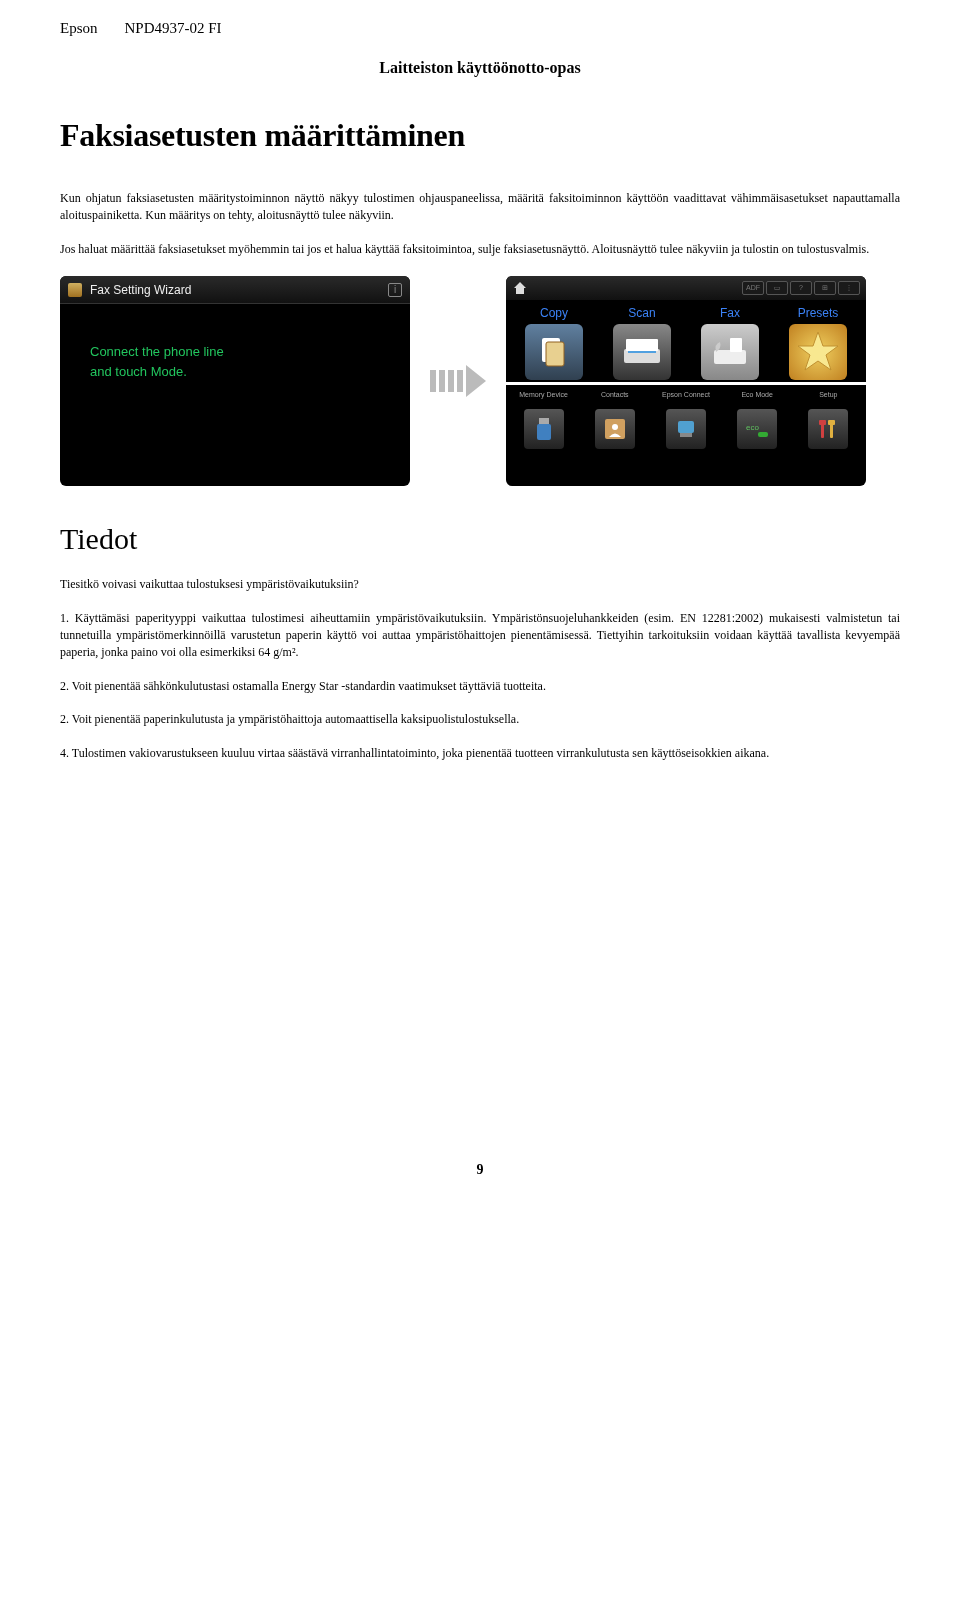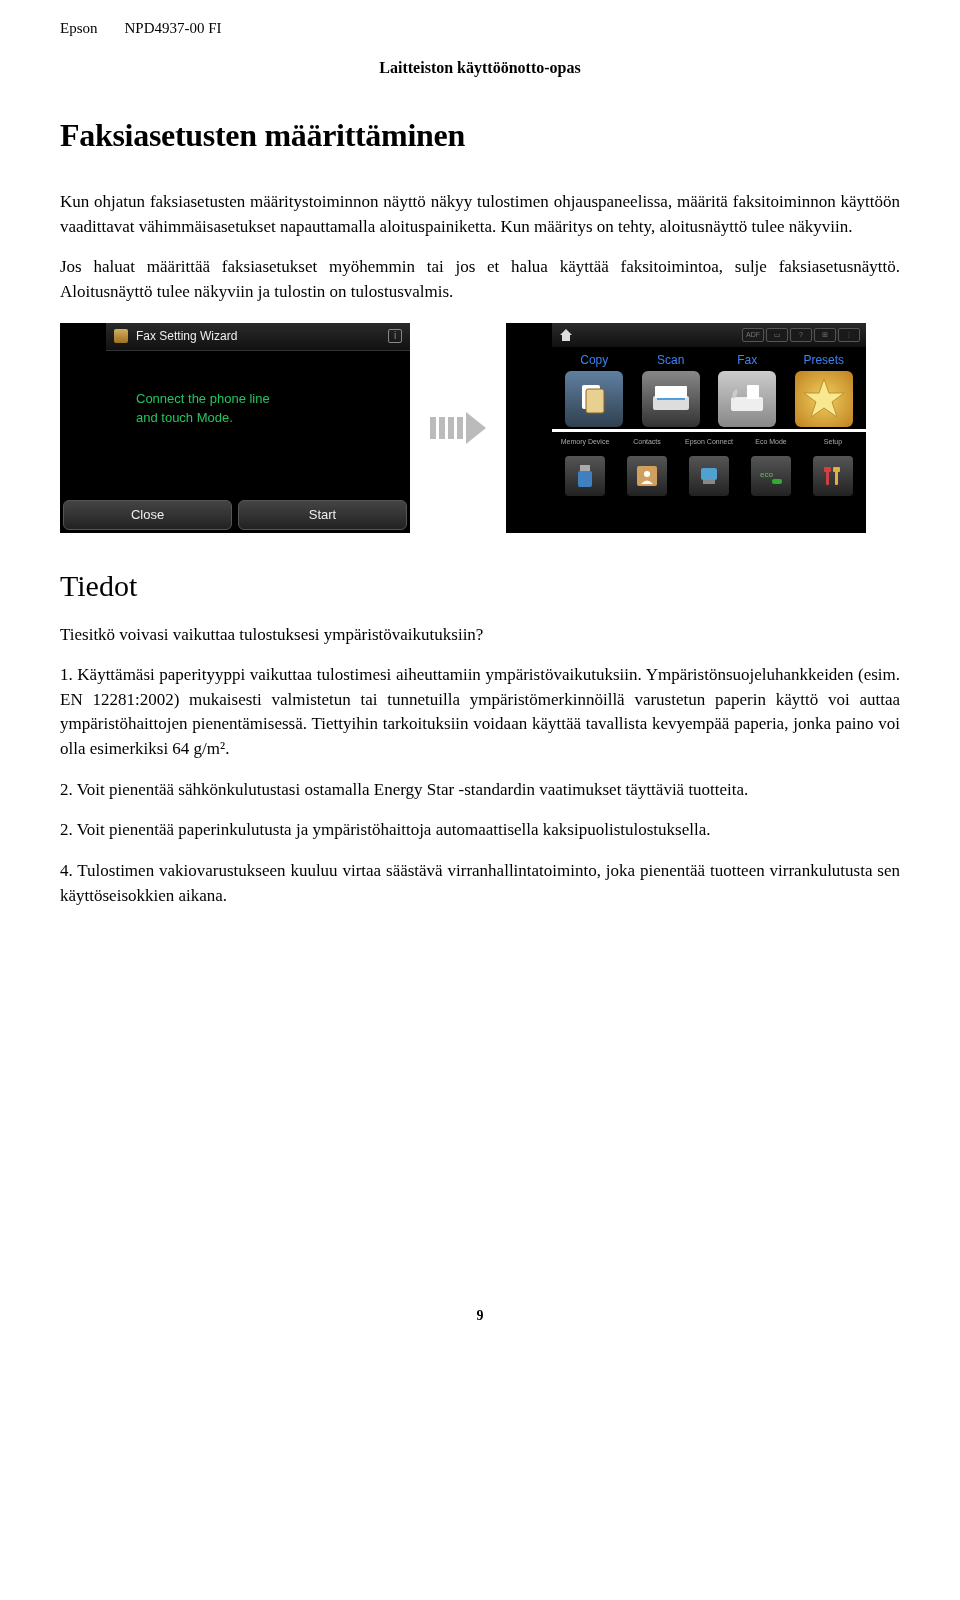--- a/index.html
+++ b/index.html
@@ -54,7 +54,7 @@
 
 <div class="header-row">
   <span>Epson</span>
-  <span>NPD4937-00 FI</span>
+  <span>NPD4937-02 FI</span>
 </div>
 
 <div class="doc-title">Laitteiston käyttöönotto-opas</div>

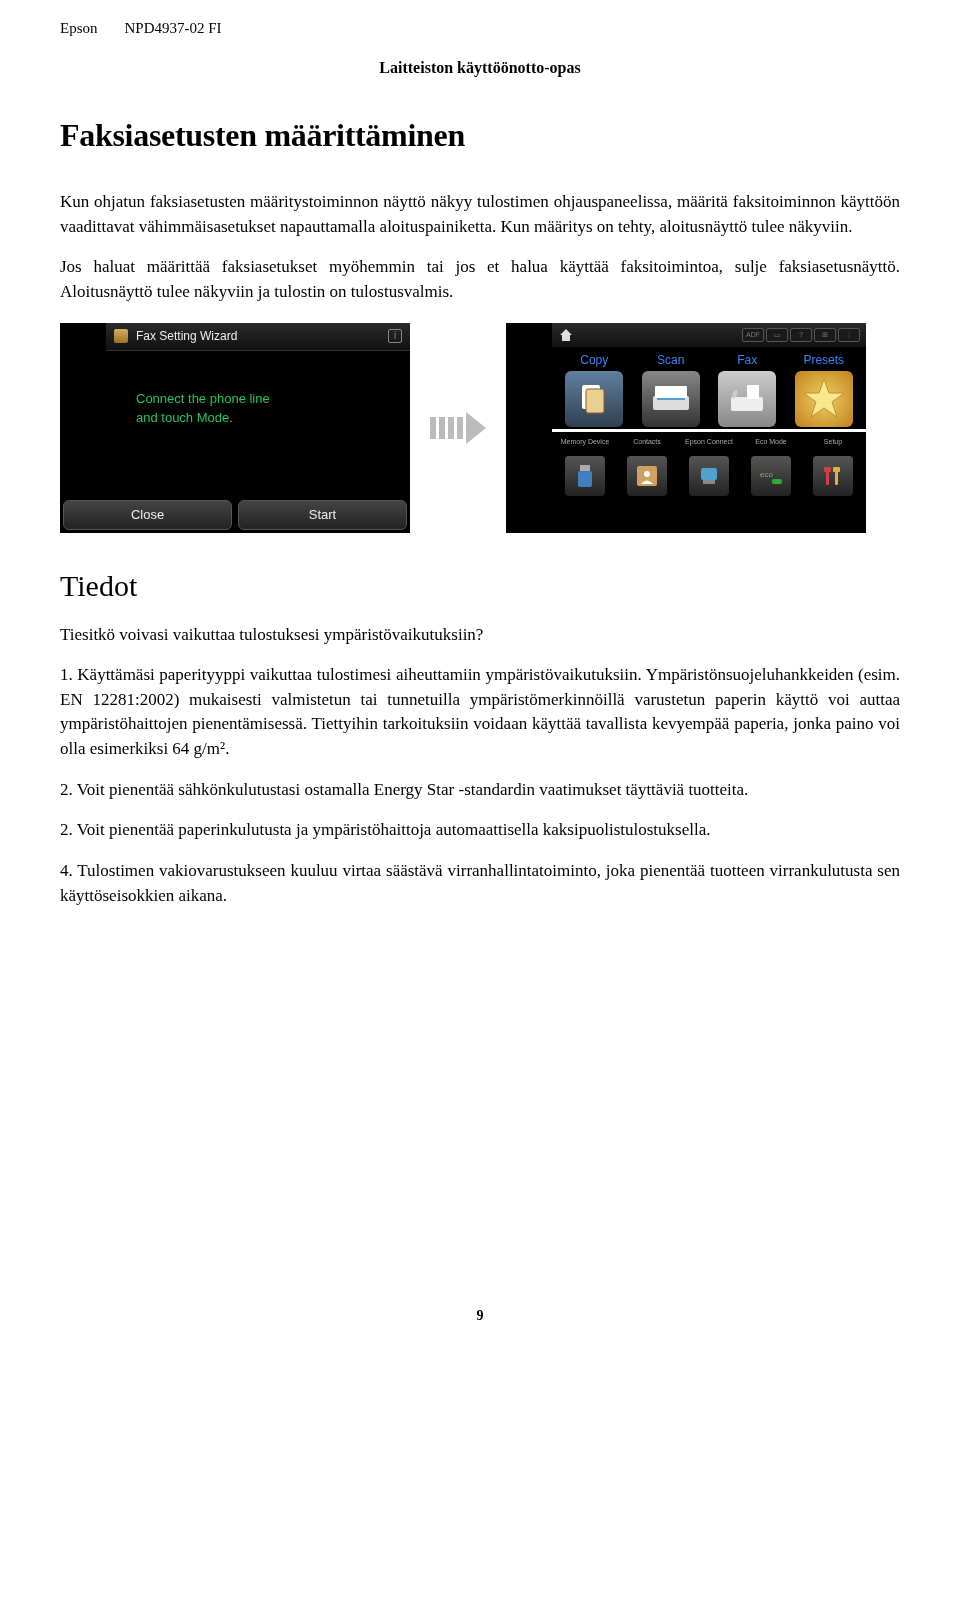--- a/index.html
+++ b/index.html
@@ -15,7 +15,7 @@
   .doc-title { text-align: center; font-weight: bold; font-size: 16px; margin-bottom: 40px; }
   h1 { font-size: 32px; font-weight: bold; margin-bottom: 36px; letter-spacing: -0.3px; }
   h2 { font-size: 30px; font-weight: normal; margin: 36px 0 20px 0; }
-  .para { font-size: 17px; line-height: 1.45; margin-bottom: 16px; text-align: justify; }
+  .para { font-size: 12px; line-height: 1.45; margin-bottom: 16px; text-align: justify; }
   .screens { display: flex; align-items: center; gap: 10px; margin: 18px 0 18px 0; }
   .screen { background: #000; border-radius: 0; overflow: hidden; padding-left: 46px; }
   .screen-left { width: 350px; height: 210px; position: relative; }

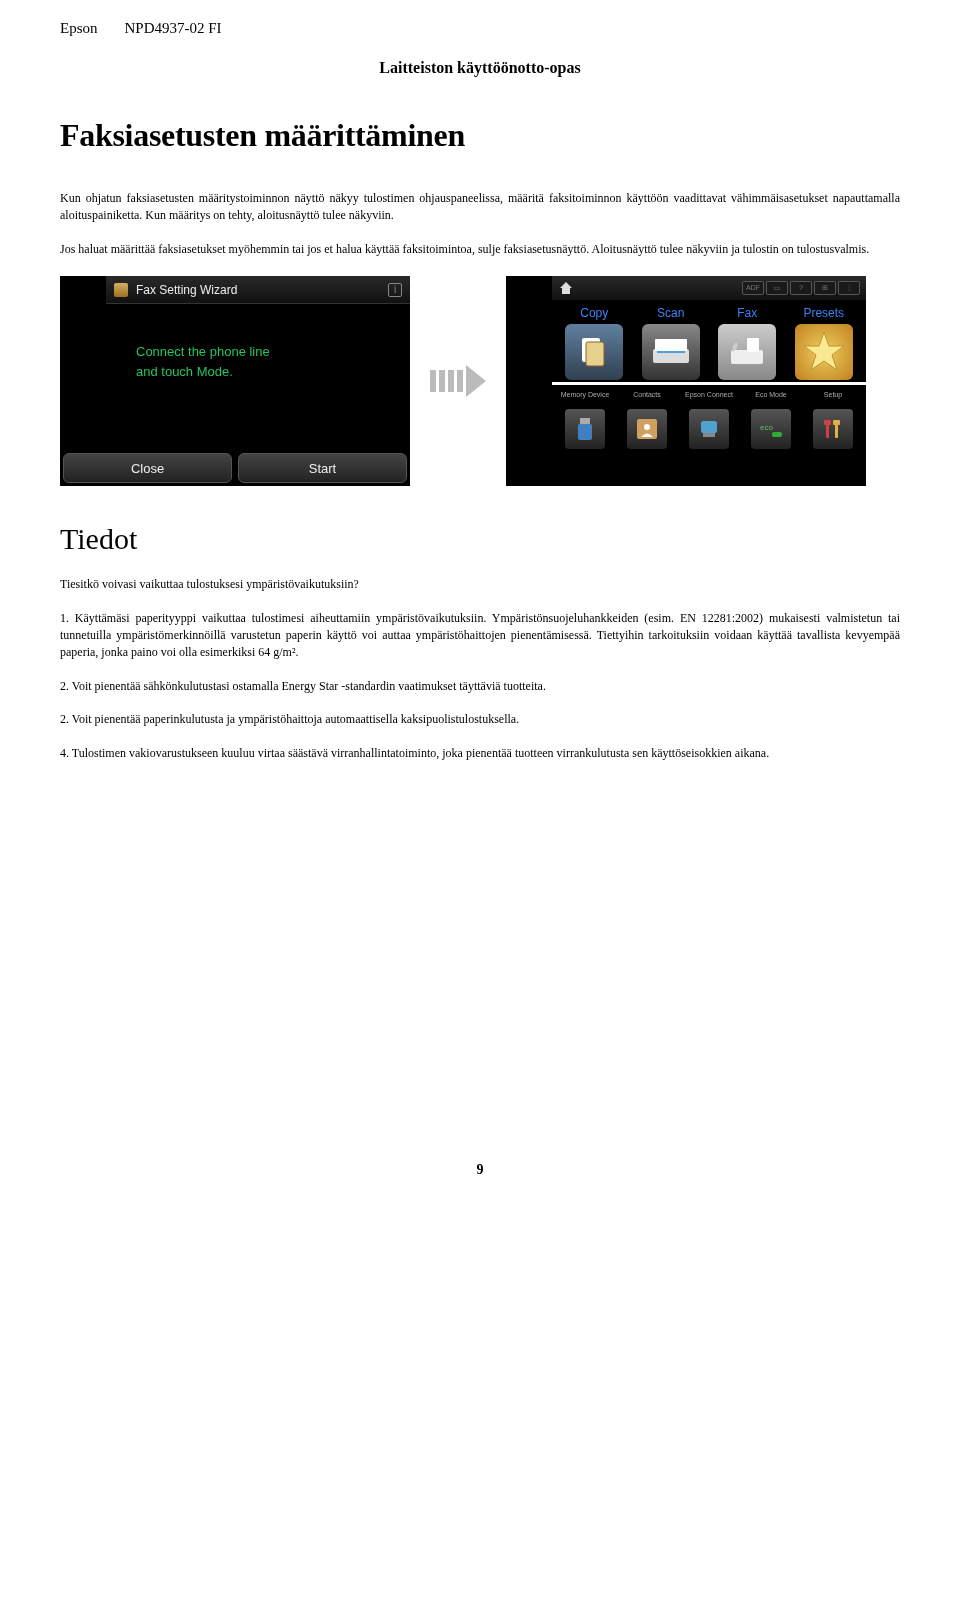--- a/index.html
+++ b/index.html
@@ -17,7 +17,7 @@
   h2 { font-size: 30px; font-weight: normal; margin: 36px 0 20px 0; }
   .para { font-size: 12px; line-height: 1.45; margin-bottom: 16px; text-align: justify; }
   .screens { display: flex; align-items: center; gap: 10px; margin: 18px 0 18px 0; }
-  .screen { background: #000; border-radius: 0; overflow: hidden; padding-left: 46px; }
+  .screen { background: #000; border-radius: 6px; overflow: hidden; }
   .screen-left { width: 350px; height: 210px; position: relative; }
   .screen-right { width: 360px; height: 210px; position: relative; }
   .arrow { display: flex; align-items: center; gap: 3px; margin: 0 10px; }

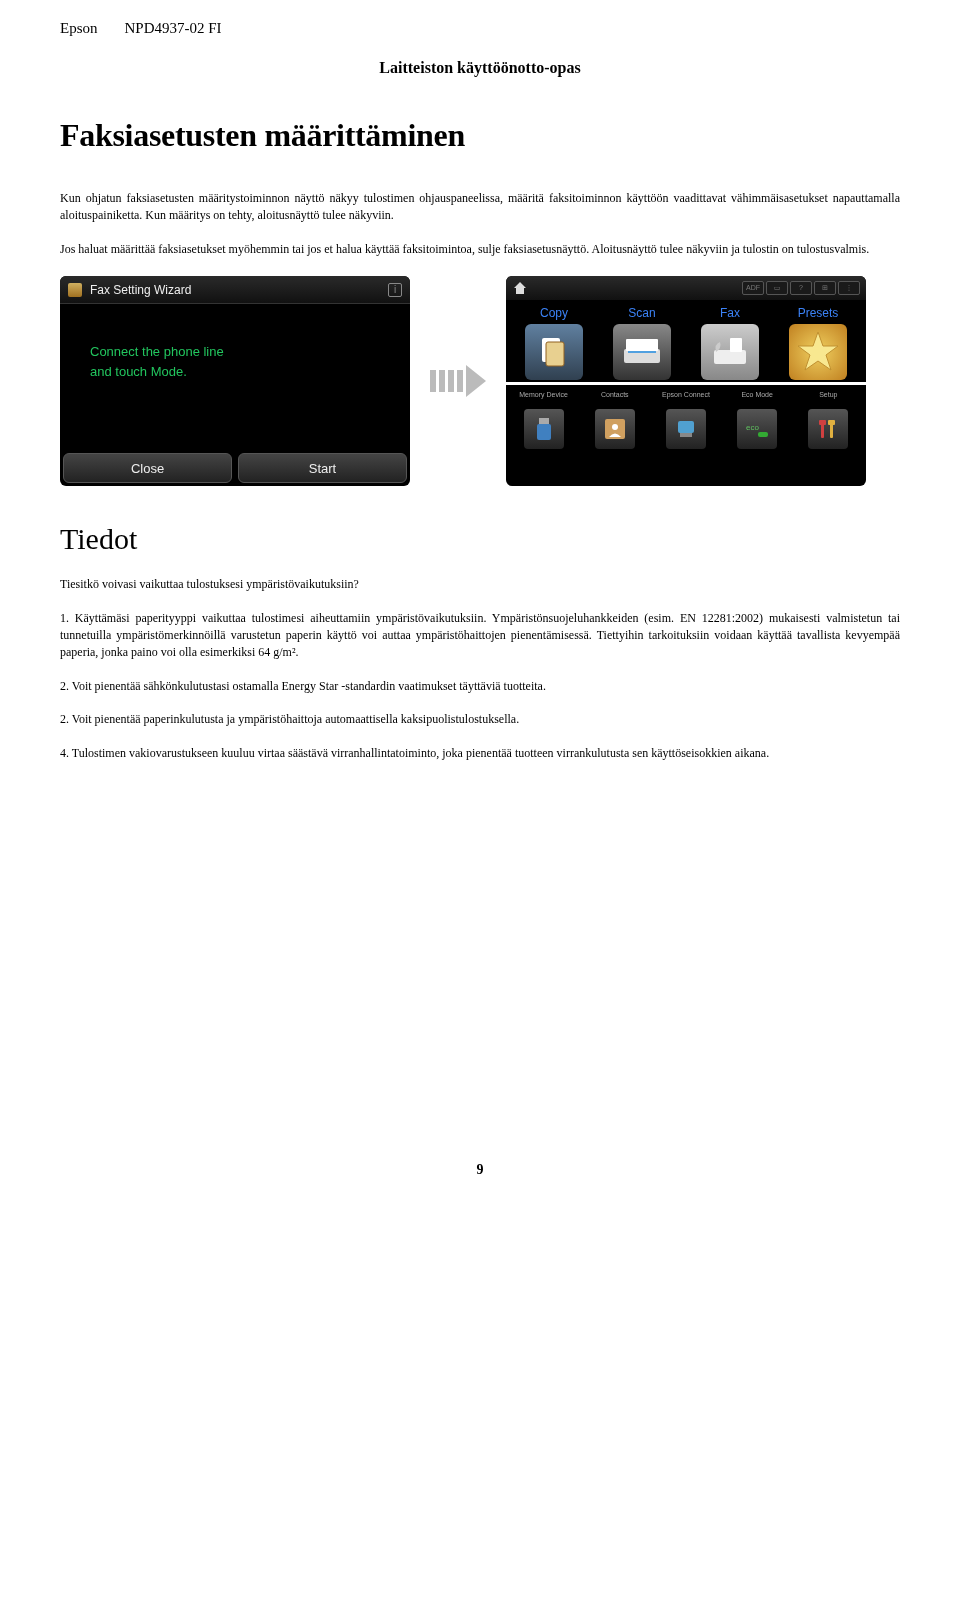--- a/index.html
+++ b/index.html
@@ -76,10 +76,6 @@
       <div>Connect the phone line</div>
       <div>and touch Mode.</div>
     </div>
-    <div class="wiz-footer">
-      <div class="wiz-btn">Close</div>
-      <div class="wiz-btn">Start</div>
-    </div>
   </div>
 
   <div class="arrow">

